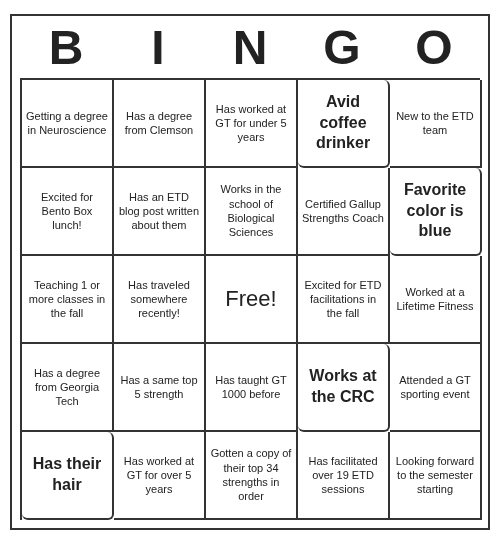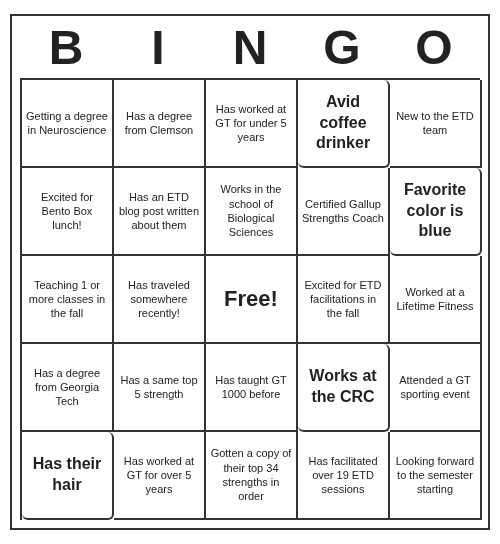--- a/index.html
+++ b/index.html
@@ -54,7 +54,7 @@
     }
     .bingo-cell.free {
       font-size: 22px;
-      font-weight: bold;
+      font-weight: normal;
     }
     .bingo-cell.large-text {
       font-size: 16px;

